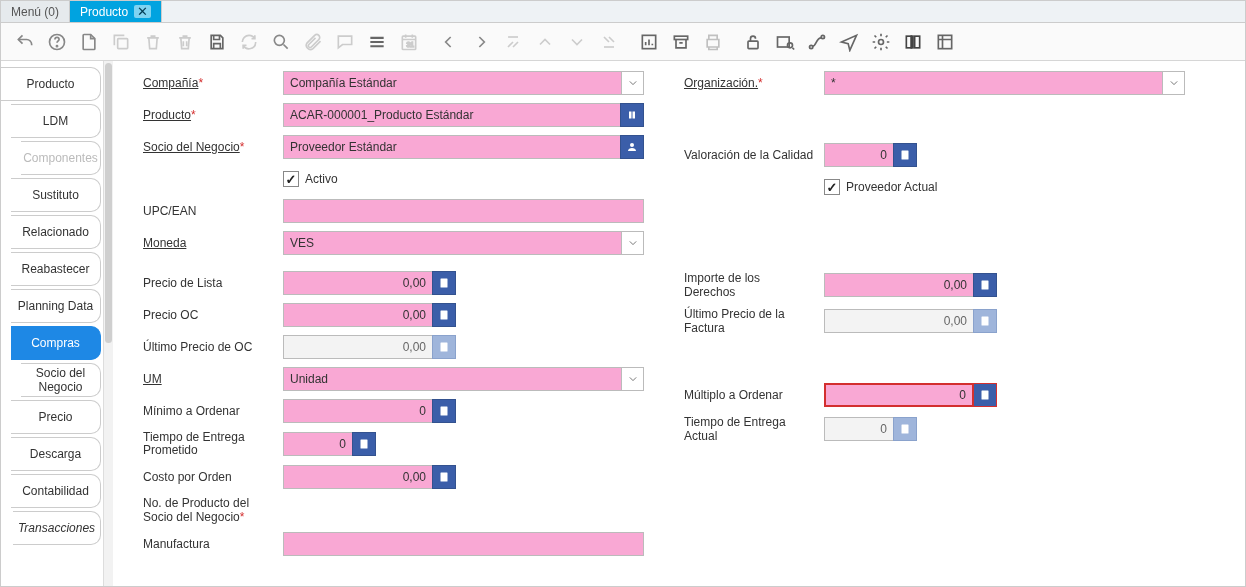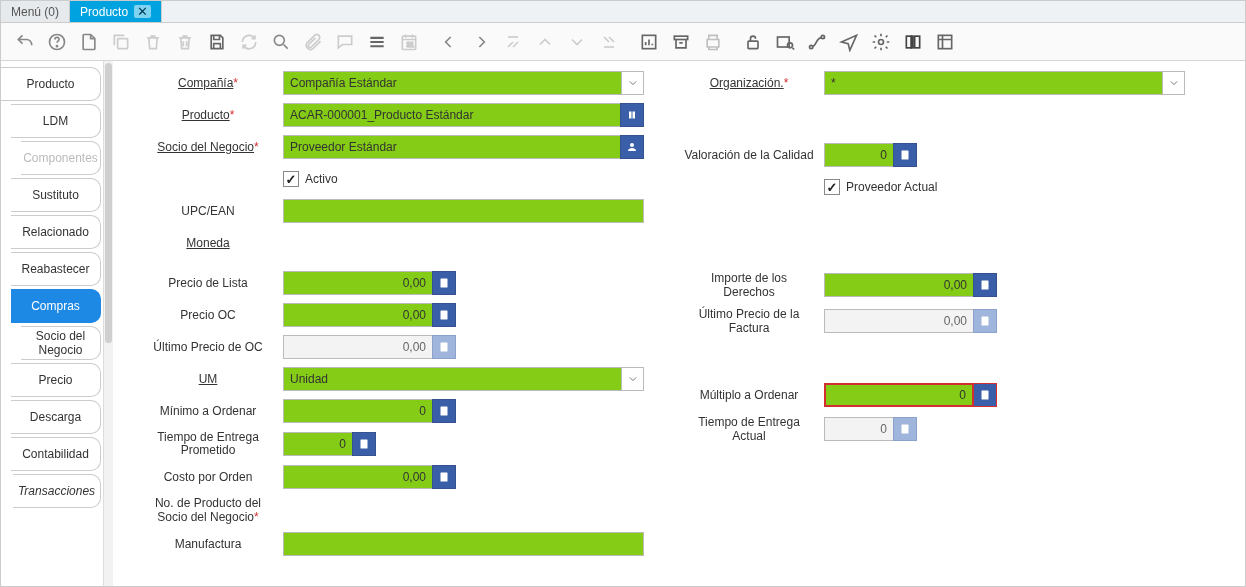--- a/index.html
+++ b/index.html
@@ -25,7 +25,7 @@
   .row { display:flex; }
   .col { width:50%; padding:0 20px;}
   .field { display:flex; align-items:center; margin-bottom:8px; min-height:24px;}
-  .label { width:140px; text-align:center; padding-right:10px; font-size:12px;}
+  .label { width:140px; text-align:left; padding-right:10px; font-size:12px;}
   .label .u { text-decoration:underline;}
   .req { color:#d32f2f; }
   .ctrl { flex:1; display:flex; align-items:center;}

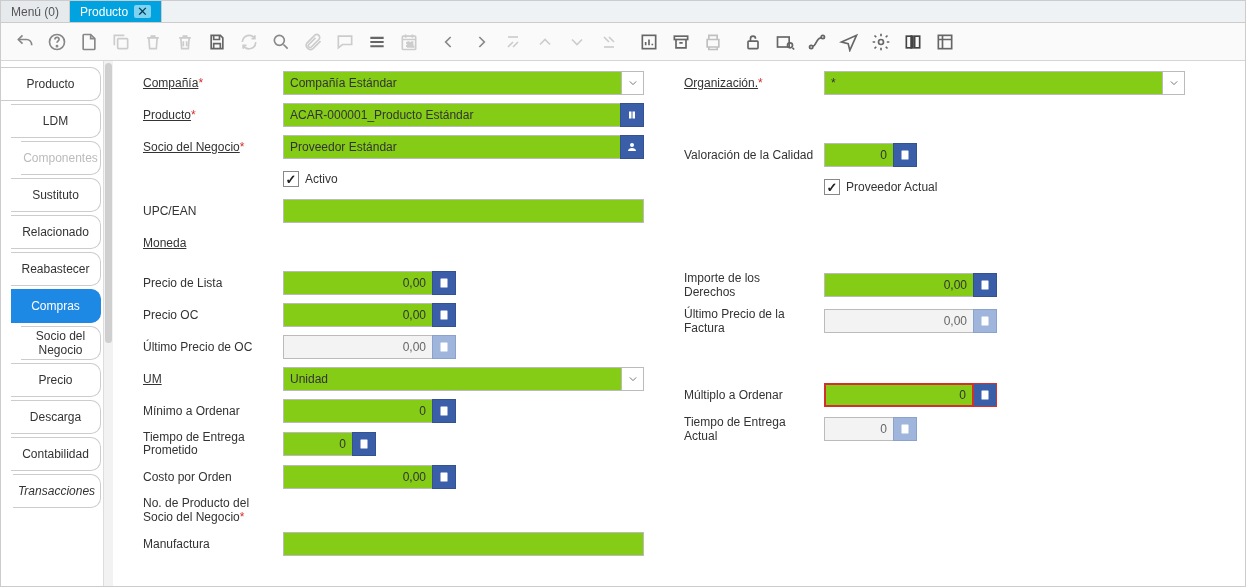--- a/index.html
+++ b/index.html
@@ -29,7 +29,7 @@
   .label .u { text-decoration:underline;}
   .req { color:#d32f2f; }
   .ctrl { flex:1; display:flex; align-items:center;}
-  .input { height:24px; border:1px solid #bbb; padding:2px 6px; font-size:12px; color:#333; background:#84cc16;}
+  .input { height:24px; border:1px solid #bbb; padding:2px 6px; font-size:12px; color:#333; background:#f9a8d4;}
   .input.num { text-align:right; }
   .input.w-full { flex:1; }
   .btn-a { width:24px; height:24px; background:#3b5ea9; border:1px solid #33528f; display:flex; align-items:center; justify-content:center; cursor:pointer; margin-left:-1px;}

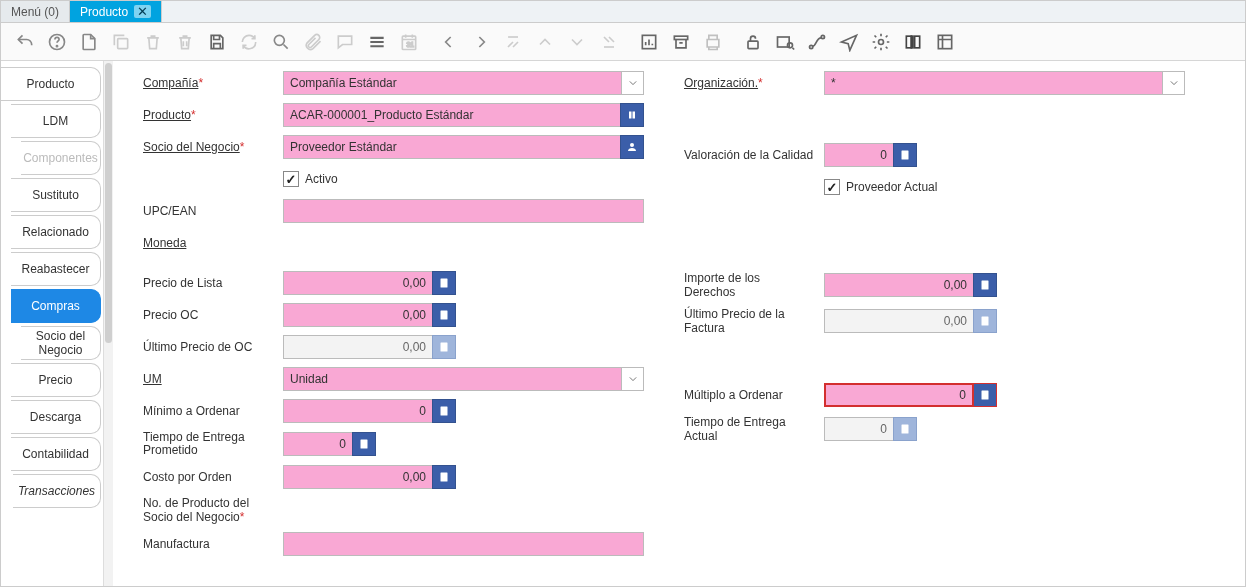--- a/index.html
+++ b/index.html
@@ -311,6 +311,14 @@
         </div>
         <div class="field">
           <div class="label"><span class="u">Moneda</span></div>
+          <div class="ctrl dd-input-wrap">
+            <input class="input w-full" value="VES" style="">
+            <div class="dd">
+                <svg viewBox="0 0 10 10">
+                  <path d="M1 3l4 4 4-4" stroke="#555" fill="none"></path>
+                </svg>
+              </div>
+          </div>
         </div>
       </div>
       <div class="col">

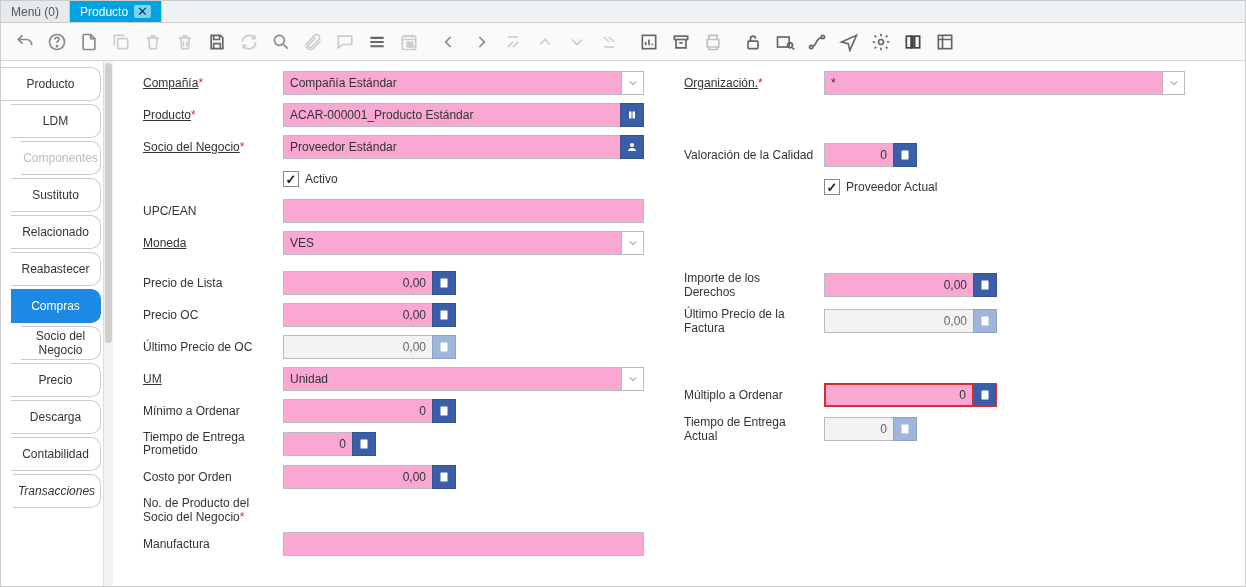--- a/index.html
+++ b/index.html
@@ -245,6 +245,7 @@
       <div class="st" style="margin-left:10px">Sustituto</div>
       <div class="st" style="margin-left:10px">Relacionado</div>
       <div class="st" style="margin-left:10px">Reabastecer</div>
+      <div class="st" style="margin-left:10px">Planning Data</div>
       <div class="st active" style="margin-left:10px">Compras</div>
       <div class="st" style="margin-left:20px">Socio del Negocio</div>
       <div class="st" style="margin-left:10px">Precio</div>

